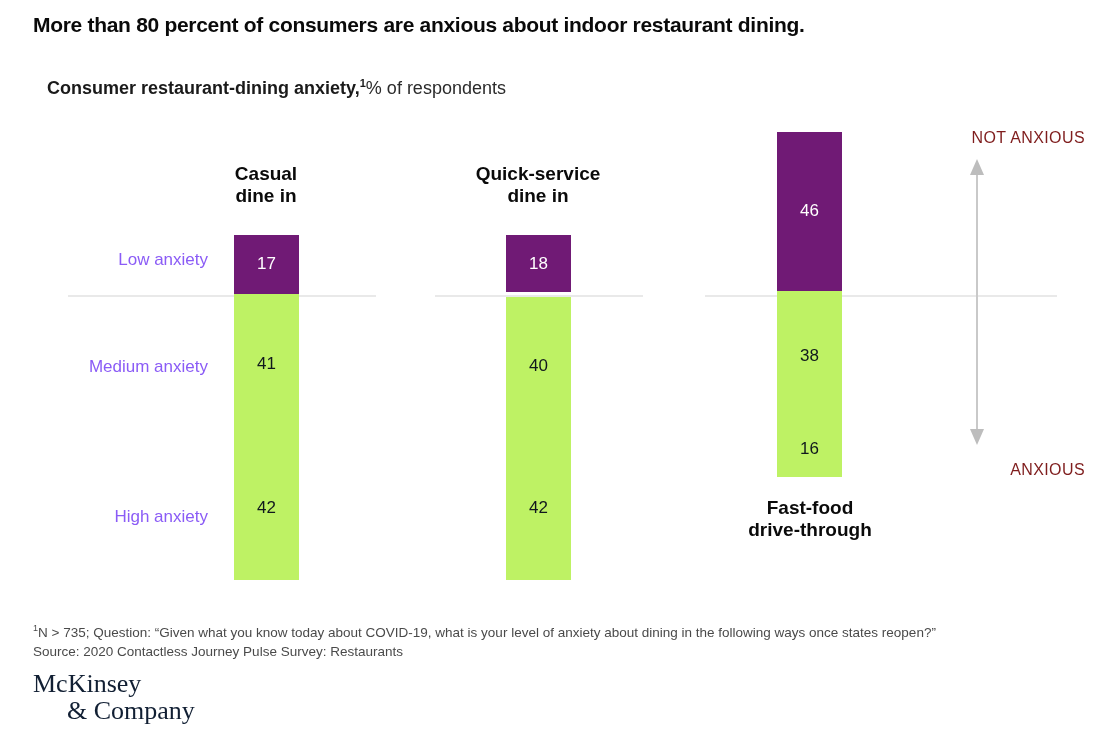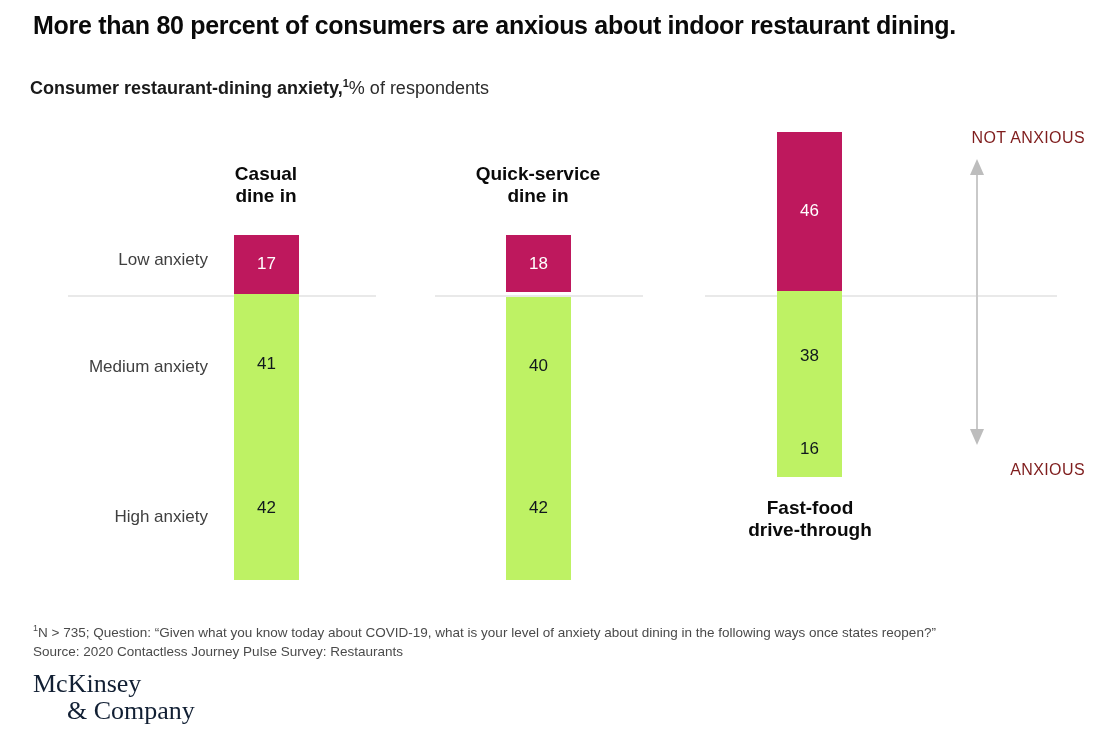--- a/index.html
+++ b/index.html
@@ -22,7 +22,7 @@
     left: 33px;
     top: 8px;
     width: 1060px;
-    font-size: 25px;
+    font-size: 21px;
     font-weight: bold;
     letter-spacing: -0.3px;
     color: #0a0a0a;

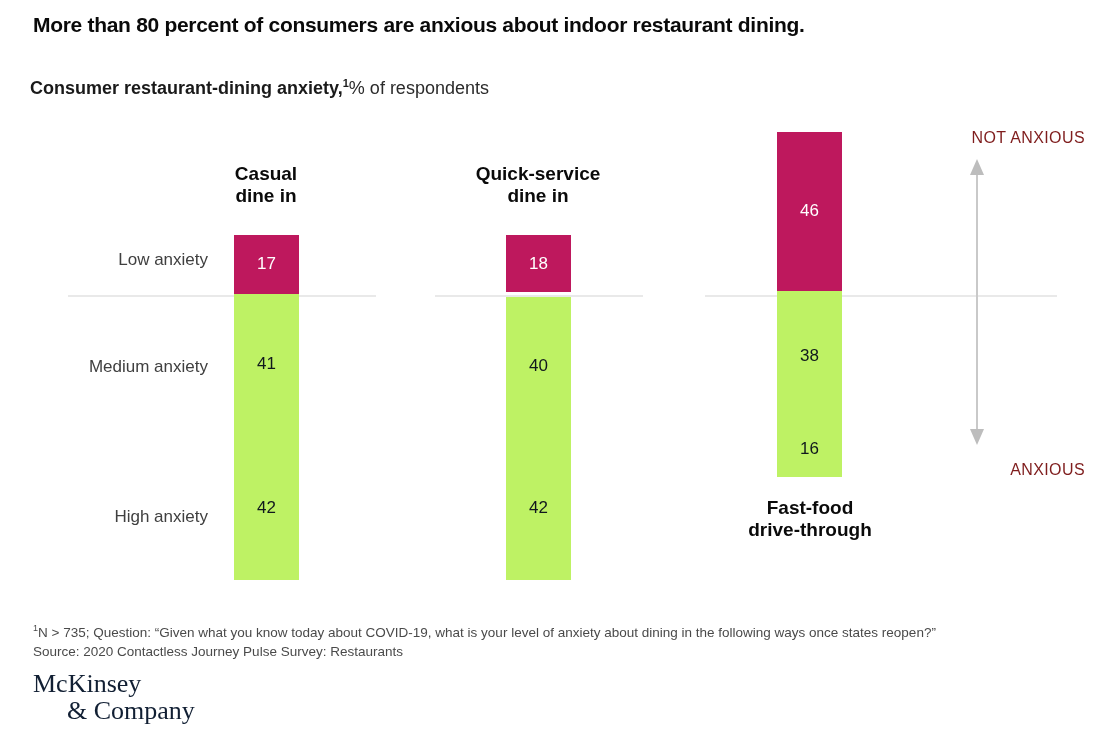--- a/index.html
+++ b/index.html
@@ -30,7 +30,7 @@
   }
   #subhead {
     position: absolute;
-    left: 30px;
+    left: 47px;
     top: 70px;
     font-size: 18px;
     color: #1a1a1a;

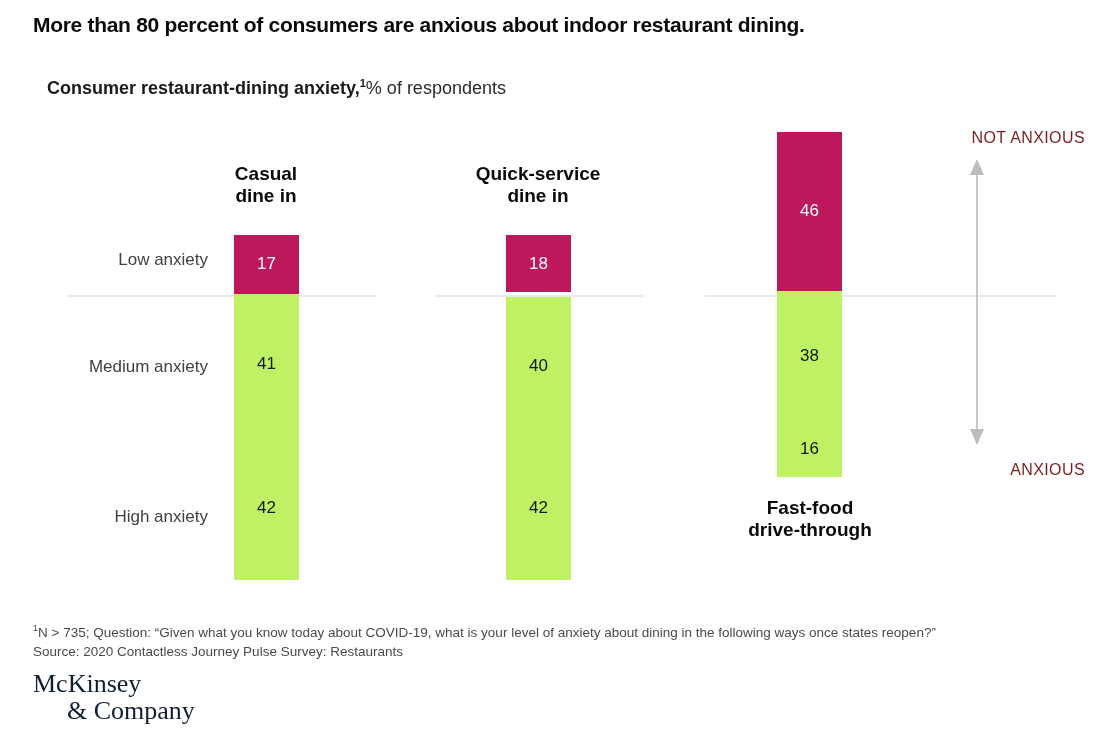--- a/index.html
+++ b/index.html
@@ -100,7 +100,7 @@
     font-size: 17px;
     line-height: 20px;
   }
-  .seg.low  { background: #be185d; }
+  .seg.low  { background: #701a75; }
   .seg.med  { background: #bef264; }
   .seg.high { background: #bef264; }
   .seg.low  .val { color: #ffffff; }

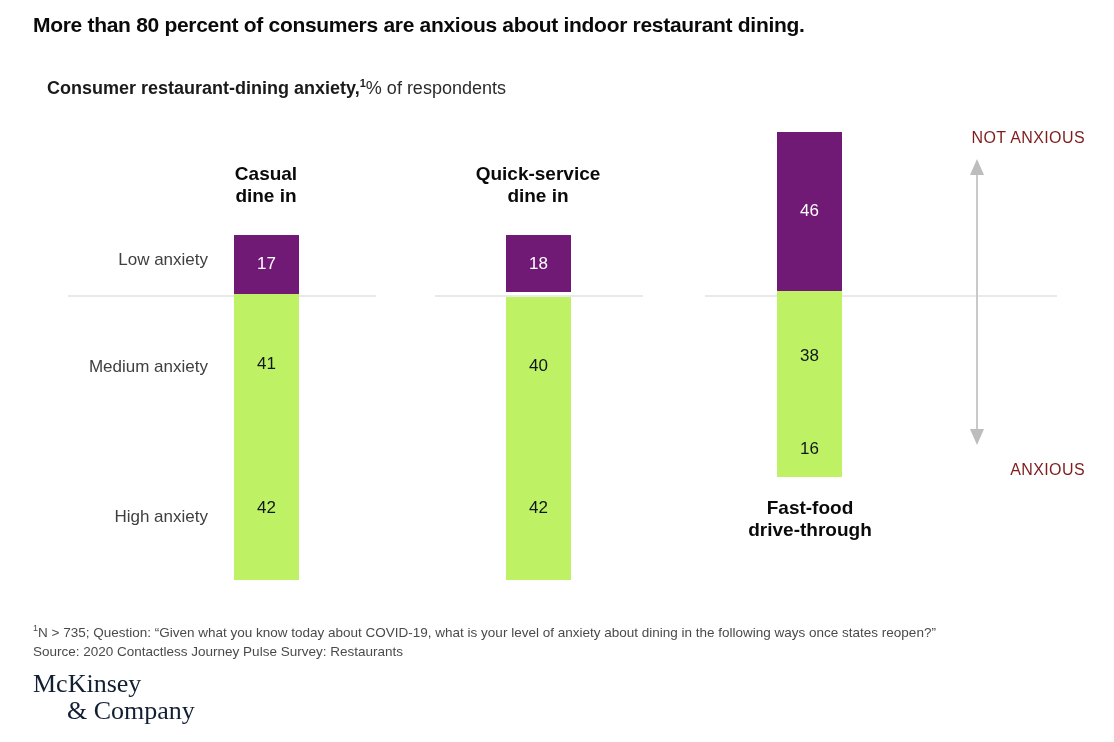--- a/index.html
+++ b/index.html
@@ -66,7 +66,7 @@
     right: 906px;       
     text-align: right;
     font-size: 17px;
-    color: #404040;
+    color: #8b5cf6;
     white-space: nowrap;
     line-height: 20px;
   }

